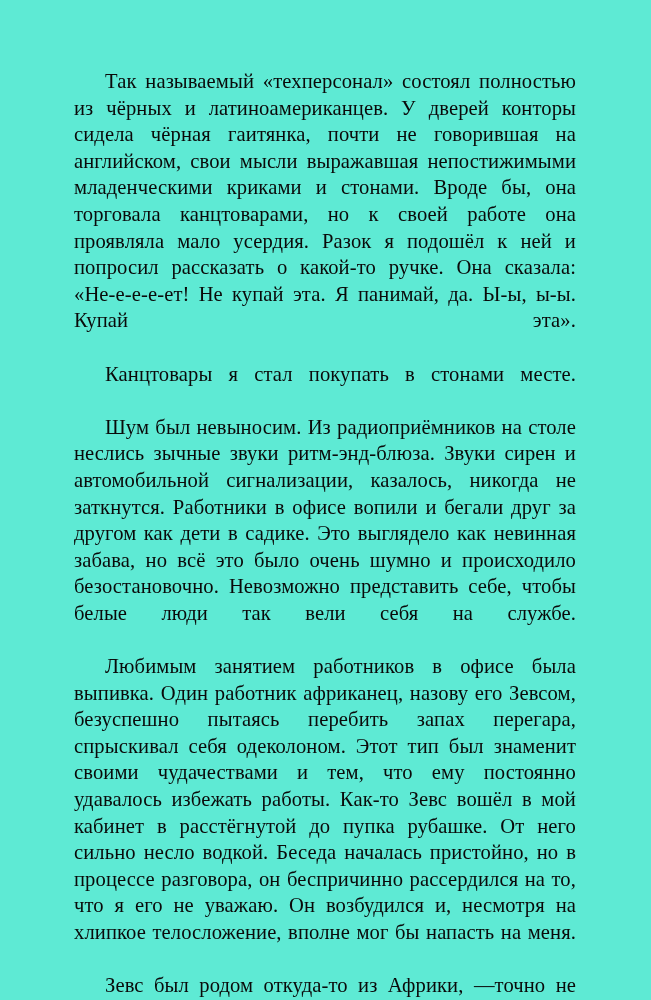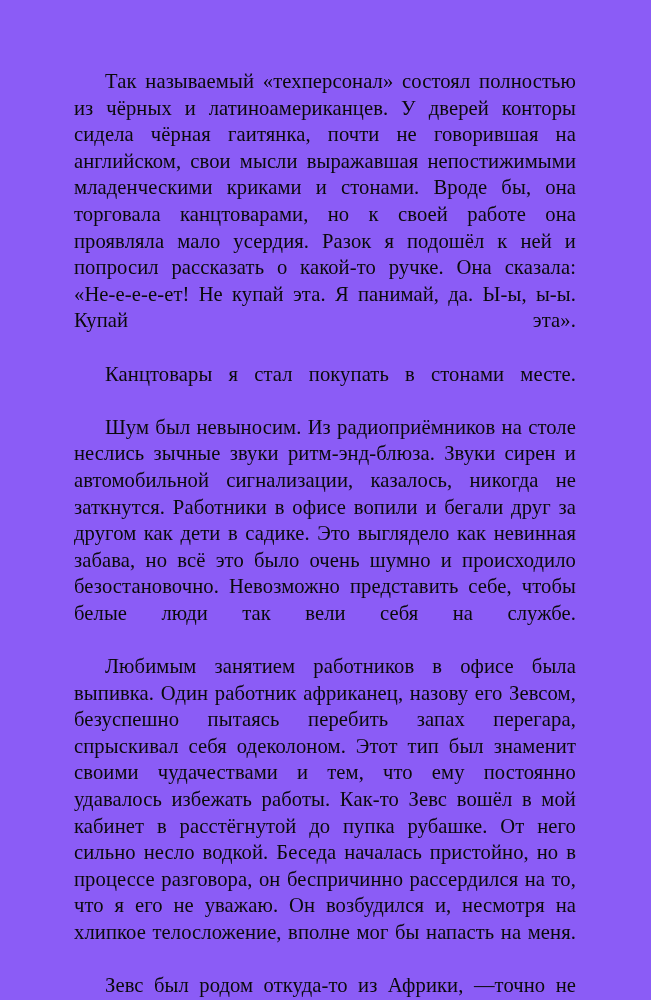--- a/index.html
+++ b/index.html
@@ -24,7 +24,7 @@
     top: 0;
     width: 651px;
     height: 1000px;
-    background: #8b5cf6;
+    background: #5eead4;
   }
 
   #text-block {

